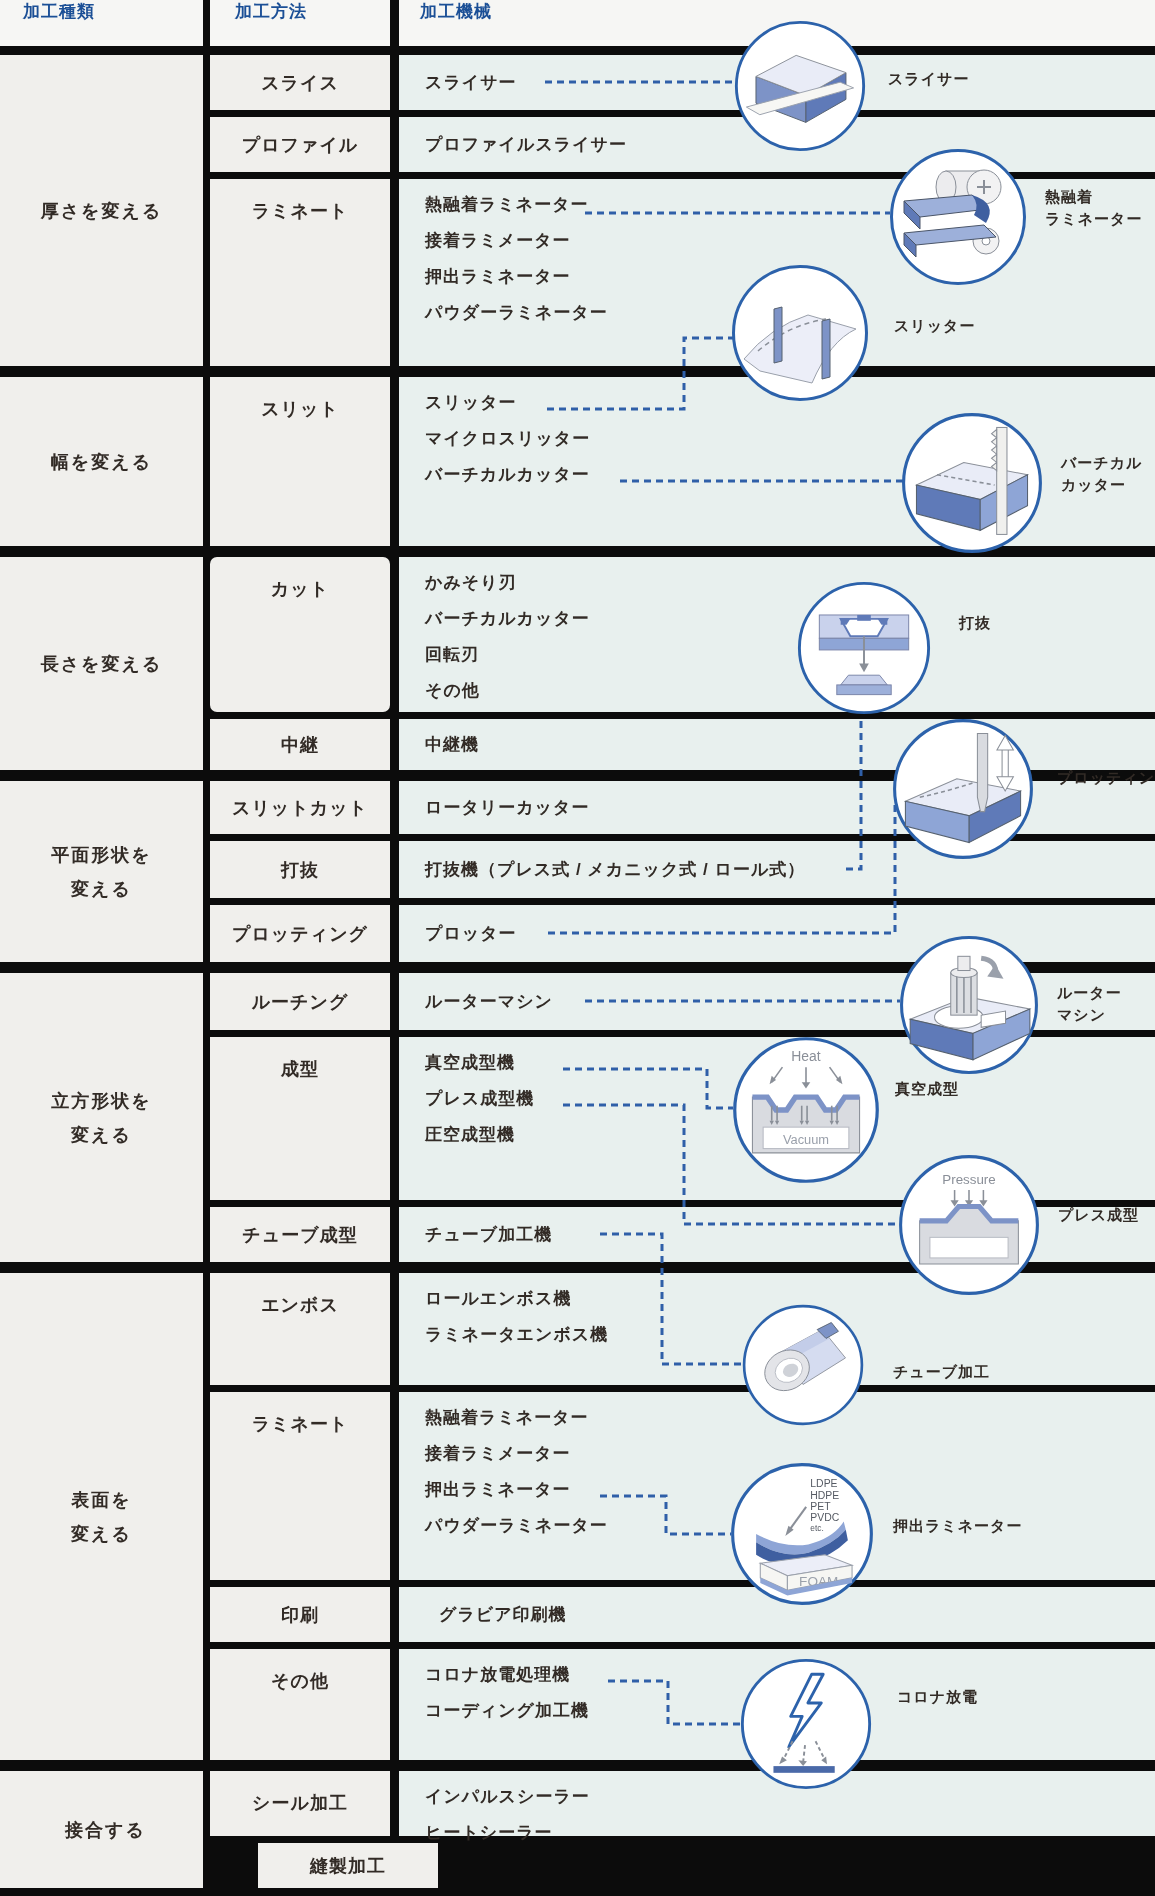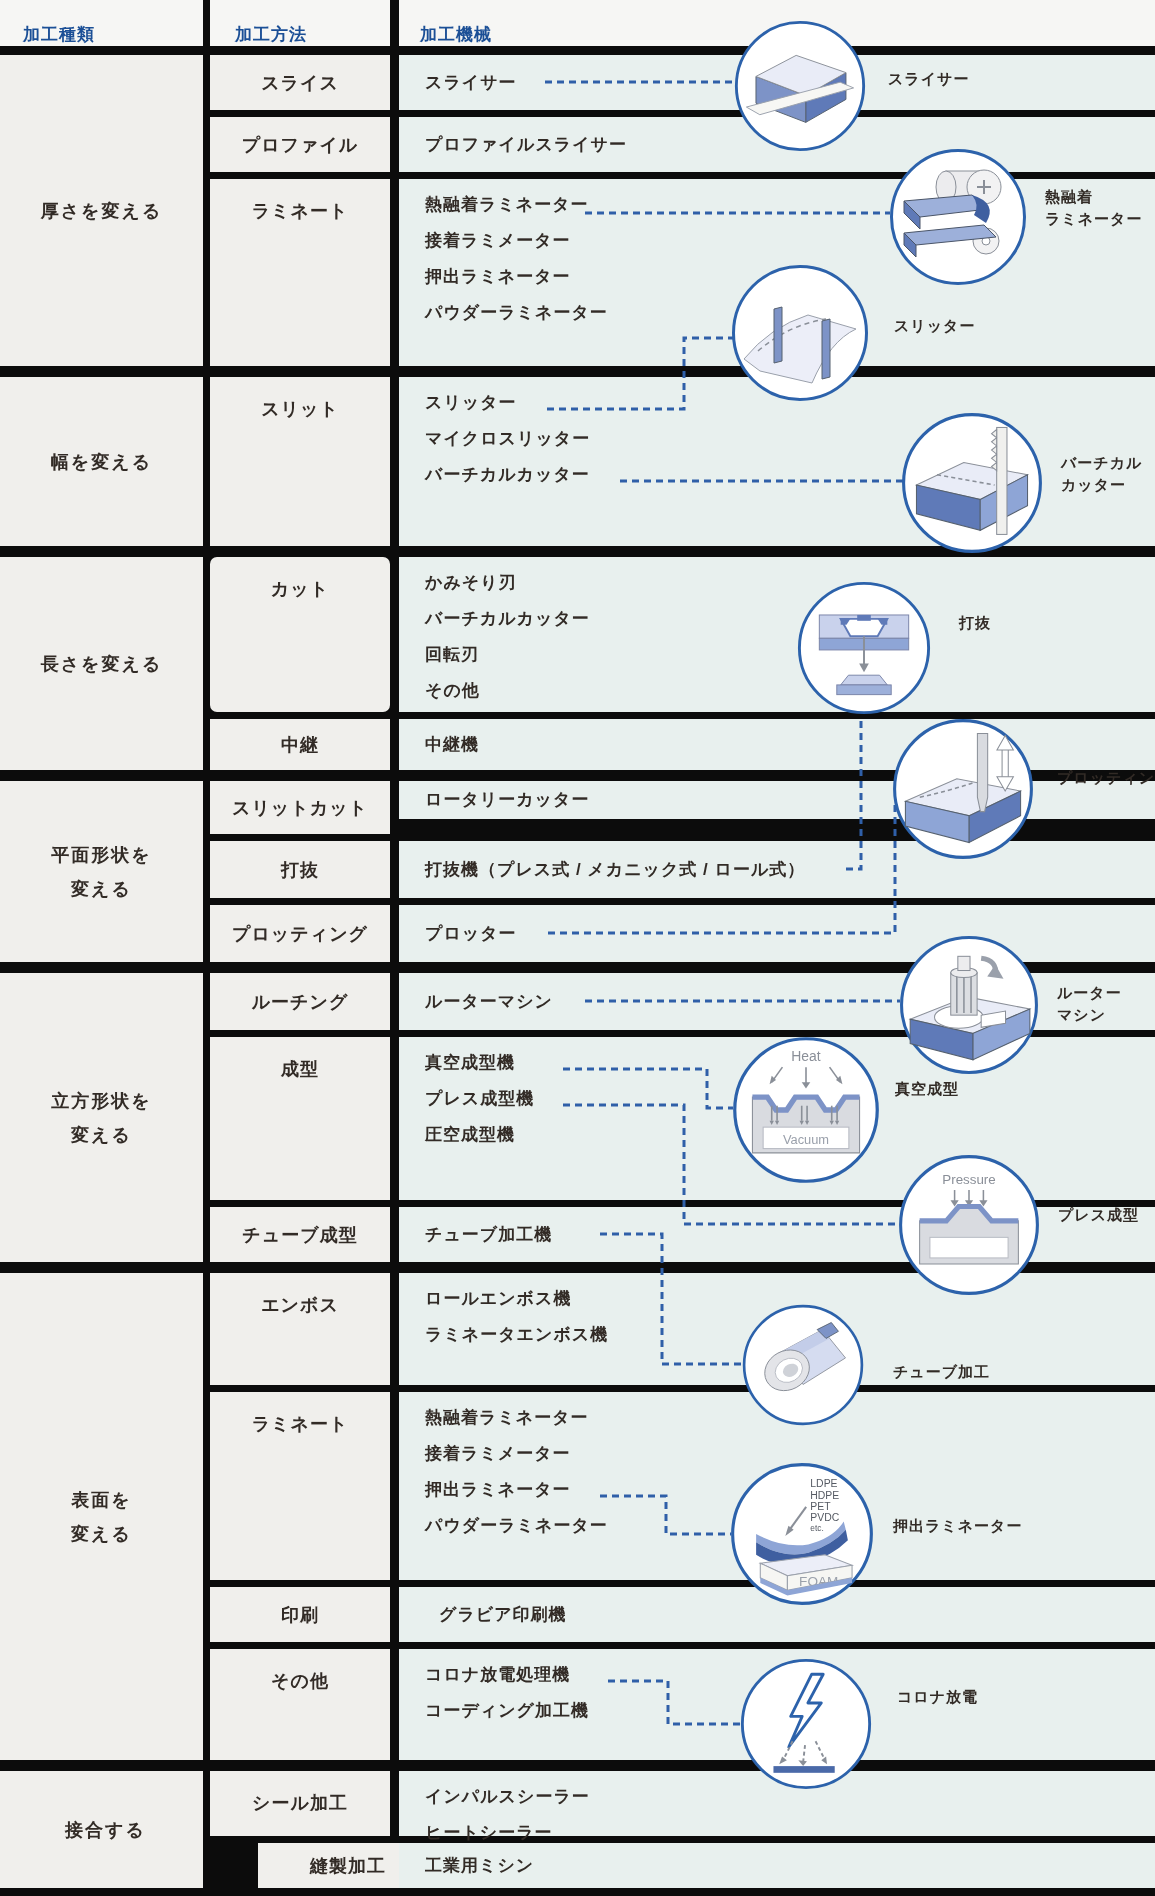--- a/index.html
+++ b/index.html
@@ -8,7 +8,7 @@
   .cell{position:absolute;box-sizing:border-box;}
   .c12{background:#f0efec;}
   .c3{background:#e8f0ee;}
-  .hdr{background:#f6f6f4;color:#1b4f96;font-size:17px;font-weight:700;display:flex;align-items:flex-end;letter-spacing:1px;}
+  .hdr{background:#f6f6f4;color:#1b4f96;font-size:17px;font-weight:700;display:flex;align-items:flex-start;letter-spacing:1px;}
   .kind{display:flex;flex-direction:column;align-items:center;justify-content:center;
         color:#322b26;font-size:18px;font-weight:700;line-height:34px;text-align:center;letter-spacing:2px;}
   .method{color:#322b26;font-size:18px;font-weight:700;text-align:center;letter-spacing:1px;}

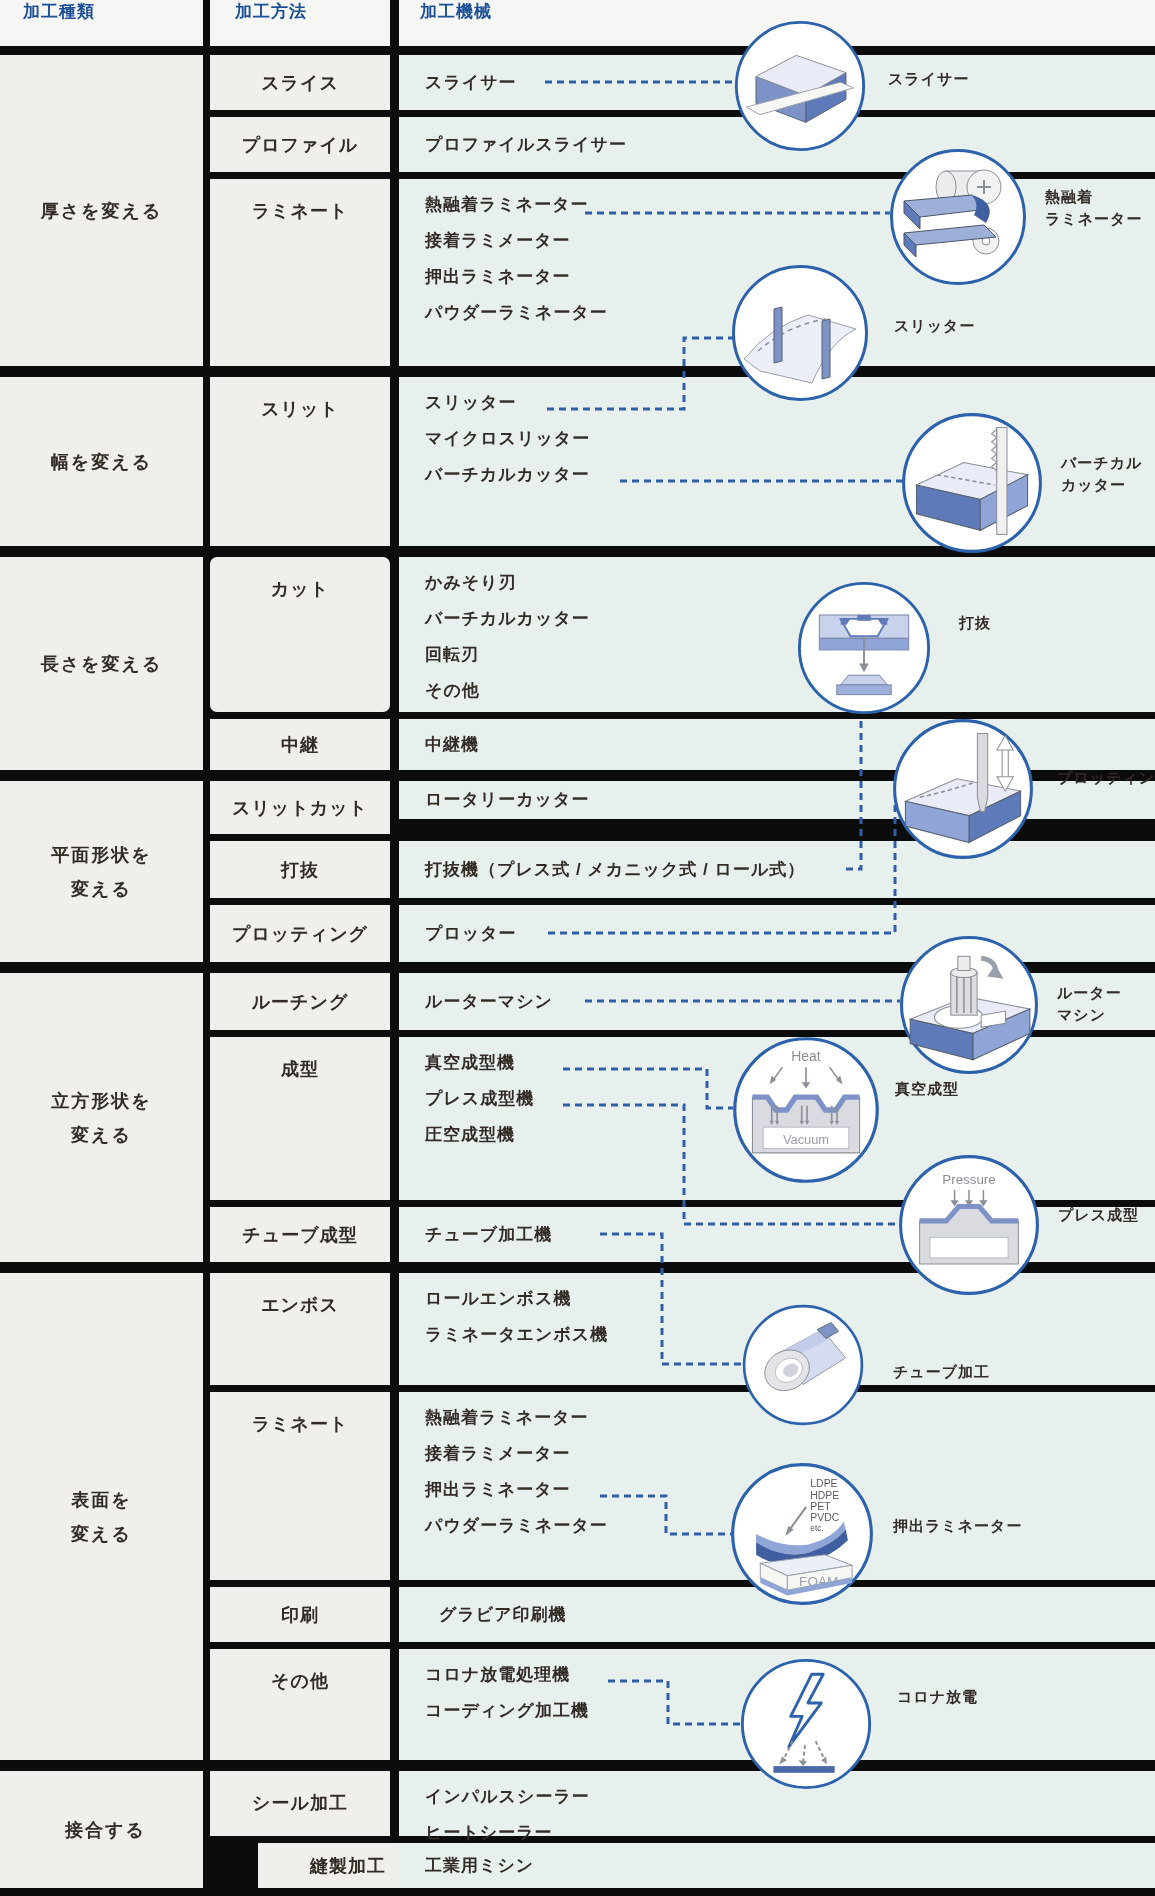--- a/index.html
+++ b/index.html
@@ -131,7 +131,7 @@
   <div class="cell c3 machines mid" style="left:399px;top:719px;width:756px;height:51px;">
       <div class="mline">中継機</div>
     </div>
-  <div class="cell c3 machines mid" style="left:399px;top:781px;width:756px;height:38px;">
+  <div class="cell c3 machines mid" style="left:399px;top:781px;width:756px;height:53px;">
       <div class="mline">ロータリーカッター</div>
     </div>
   <div class="cell c3 machines mid" style="left:399px;top:841px;width:756px;height:57px;">

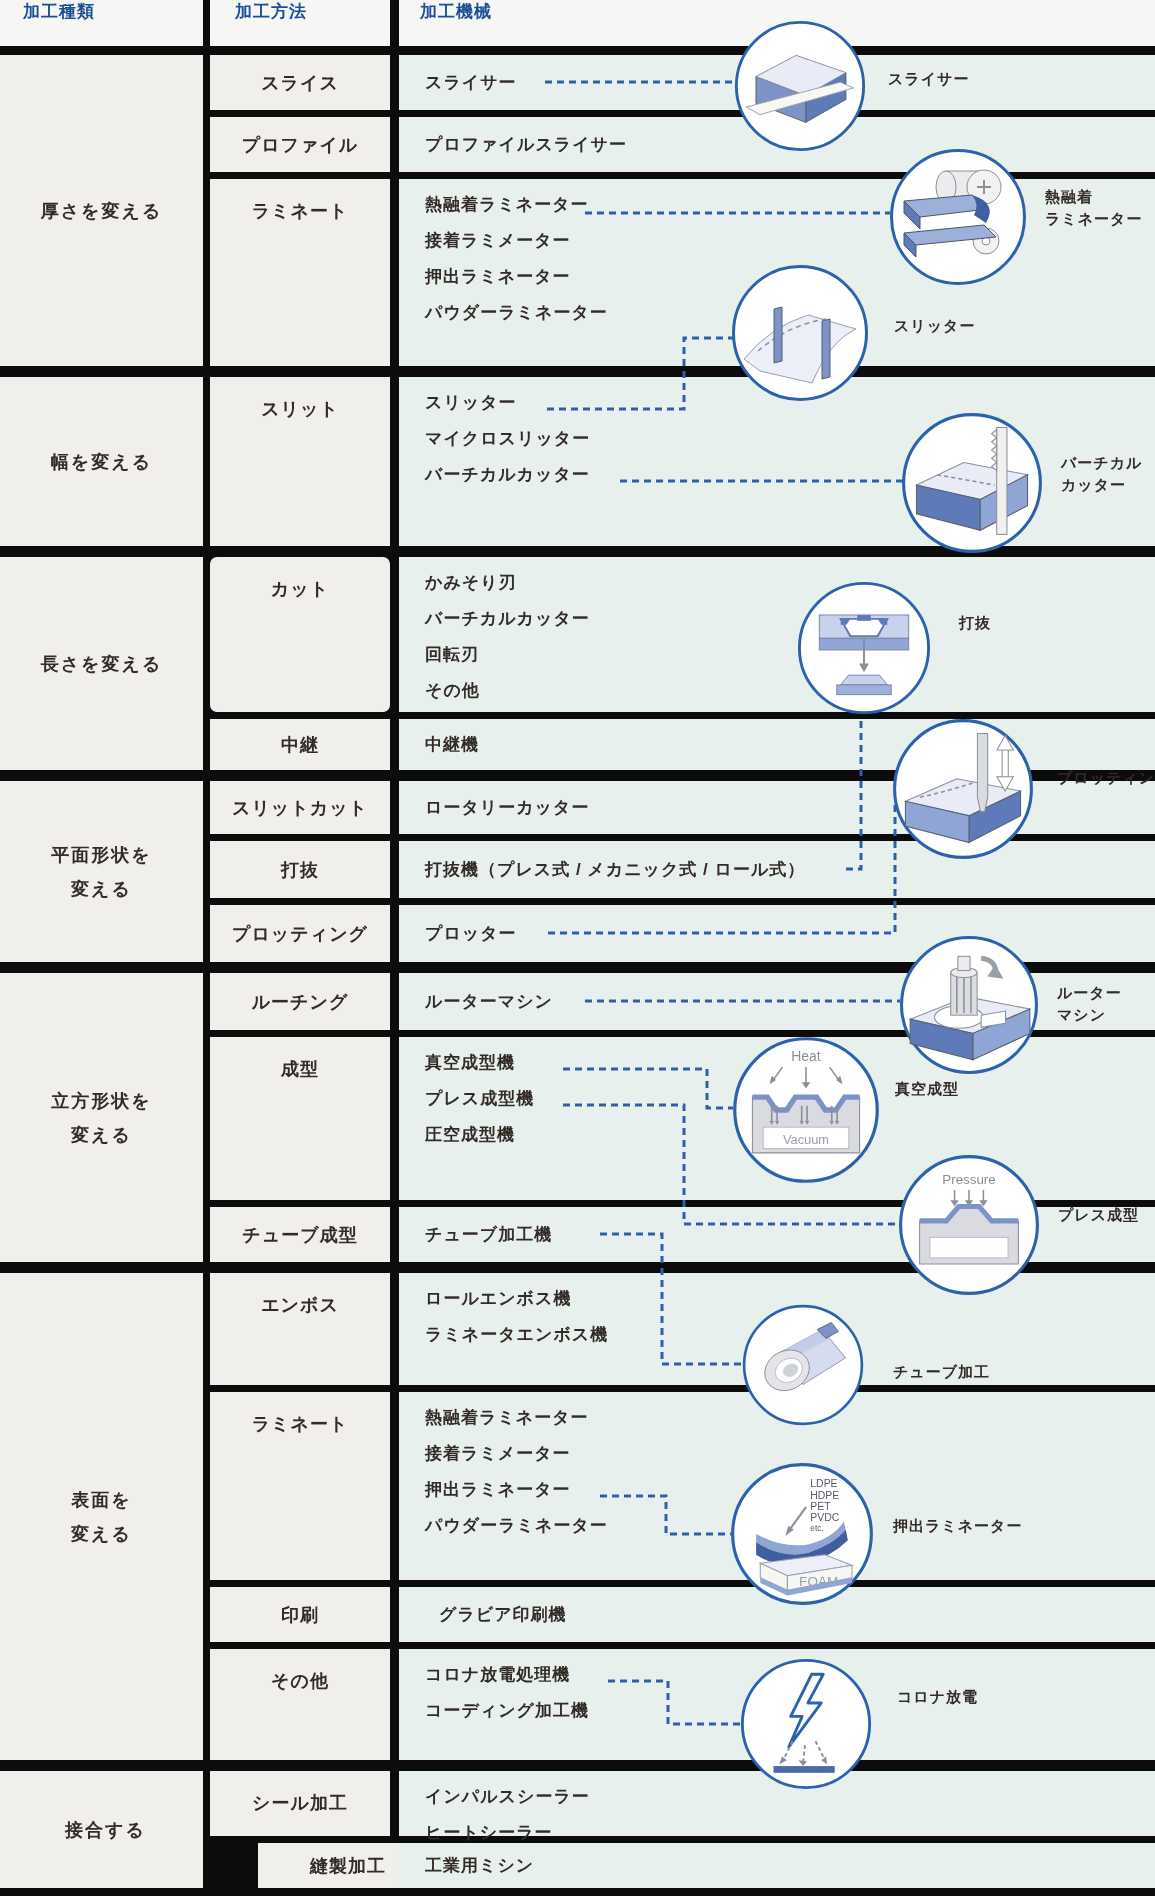--- a/index.html
+++ b/index.html
@@ -172,9 +172,6 @@
     <div class="mline">インパルスシーラー</div>
     <div class="mline">ヒートシーラー</div>
   </div>
-  <div class="cell c3 machines mid" style="left:399px;top:1843px;width:756px;height:45px;">
-      <div class="mline">工業用ミシン</div>
-    </div>
 
   <svg id="connectors" width="1155" height="1896" viewBox="0 0 1155 1896">
     <path d="M545 82 H733"></path>

